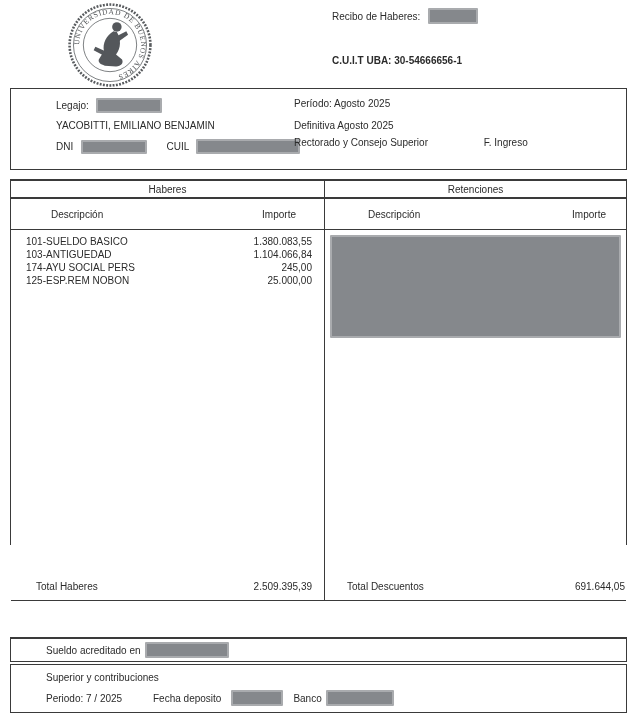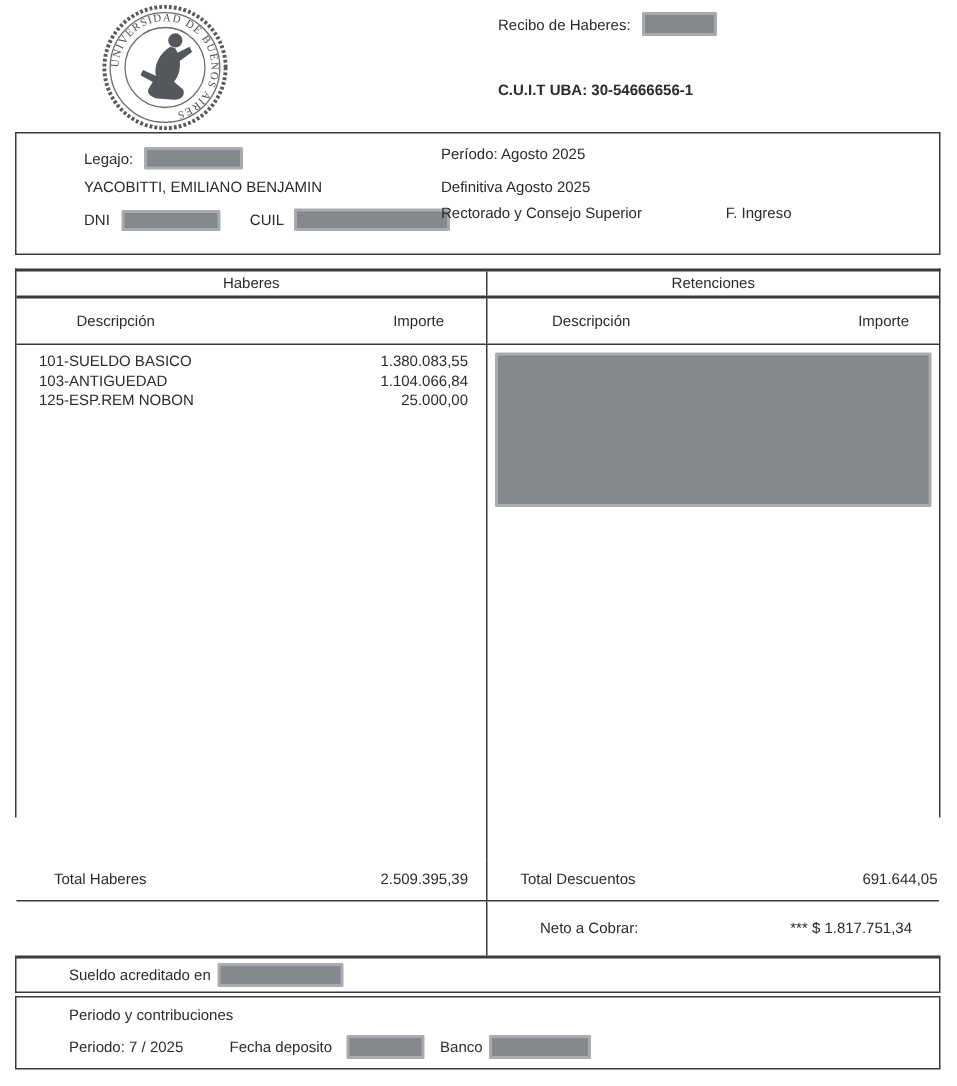--- a/index.html
+++ b/index.html
@@ -119,6 +119,10 @@
         <span class="a">1.104.066,84</span>
       </div>
       <div class="item-line">
+        <span class="d">174-AYU SOCIAL PERS</span>
+        <span class="a">245,00</span>
+      </div>
+      <div class="item-line">
         <span class="d">125-ESP.REM NOBON</span>
         <span class="a">25.000,00</span>
       </div>

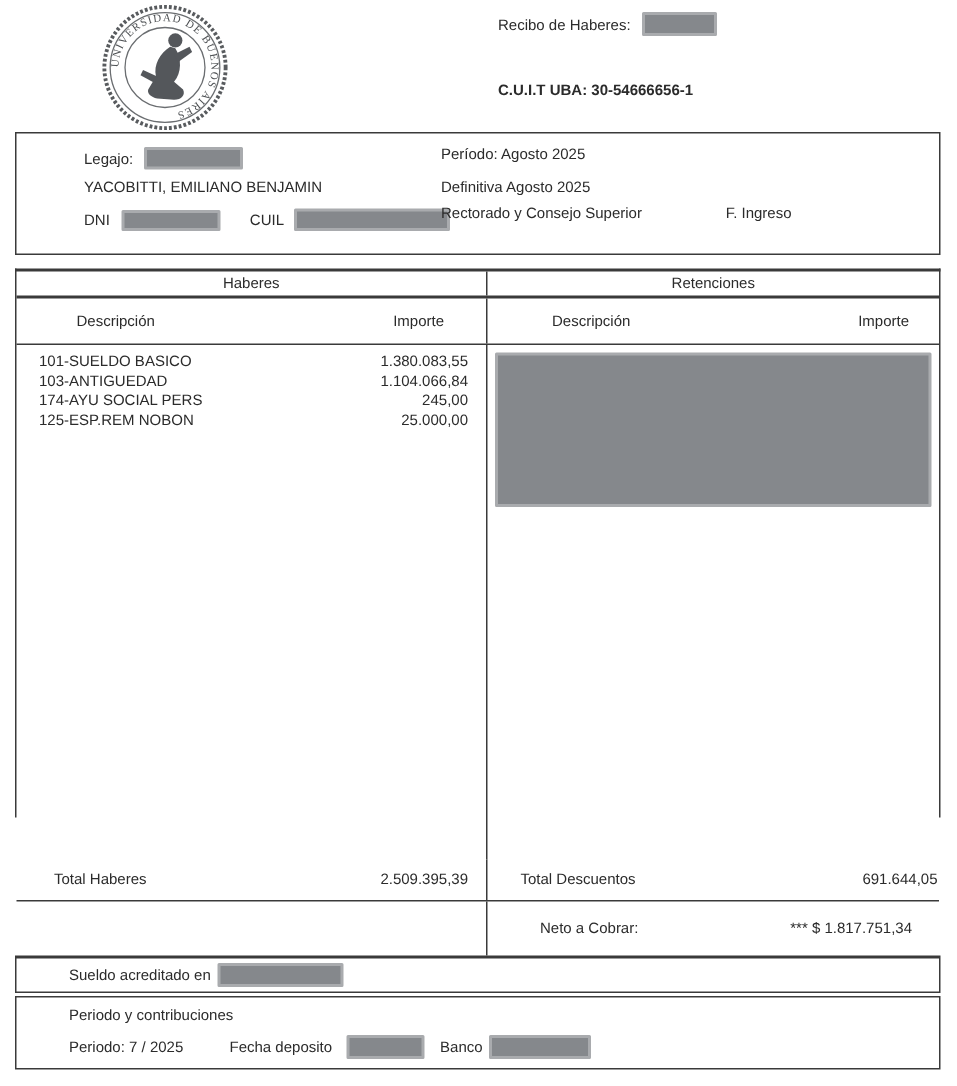--- a/index.html
+++ b/index.html
@@ -145,14 +145,6 @@
     </div>
   </div>
 
-  <div class="trow netorow">
-    <div class="lcell"></div>
-    <div class="rcell">
-      <span style="padding-left:35px;">Neto a Cobrar:</span>
-      <span class="grow"></span>
-      <span style="padding-right:18px;">*** $ 1.817.751,34</span>
-    </div>
-  </div>
 
 </div>
 

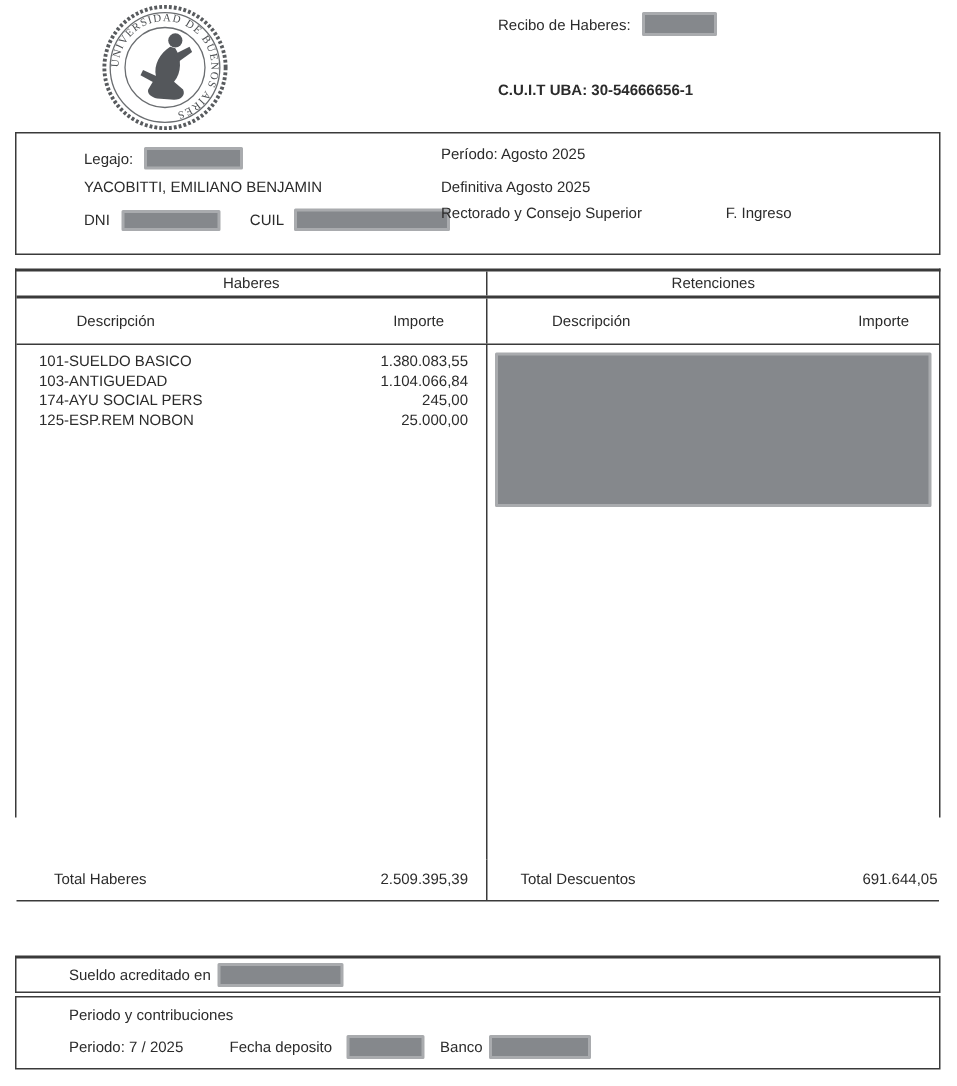--- a/index.html
+++ b/index.html
@@ -154,7 +154,7 @@
 </div>
 
 <div class="abs aportes-box">
-  <div class="aportes-line1">Periodo y contribuciones</div>
+  <div class="aportes-line1">Superior y contribuciones</div>
   <div class="aportes-line2">
     <span style="display:inline-block;width:107px;">Periodo: 7 / 2025</span>
     <span>Fecha deposito</span>

